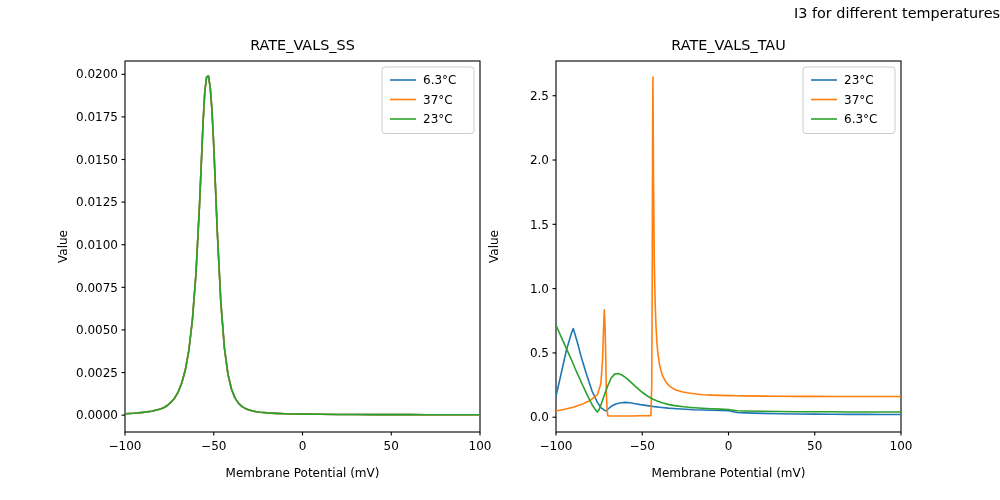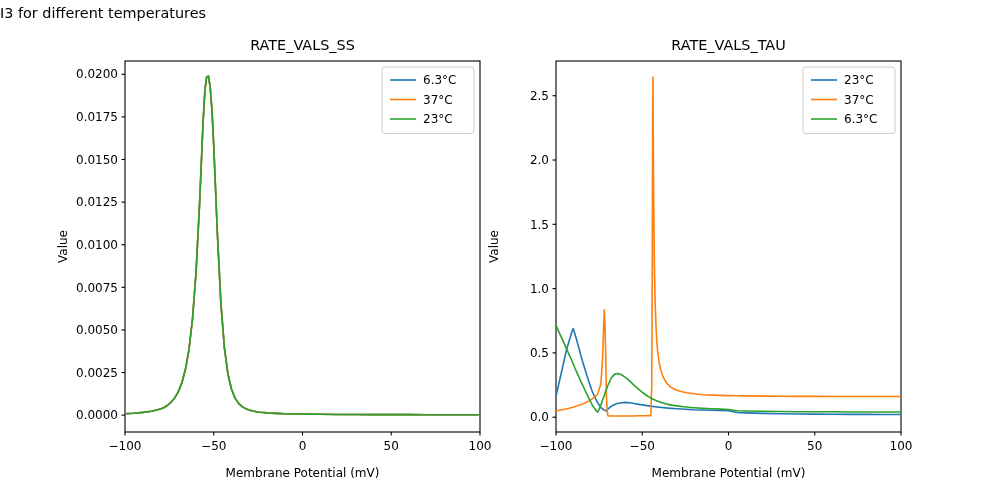--- a/index.html
+++ b/index.html
@@ -20,7 +20,7 @@
     top: 5px;
     left: 0;
     width: 1000px;
-    text-align: left;
+    text-align: right;
     font-size: 14.4px;
     color: #000000;
   }

